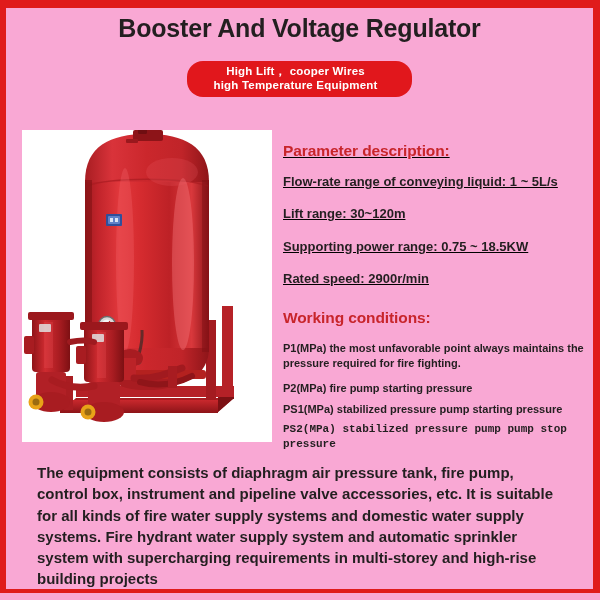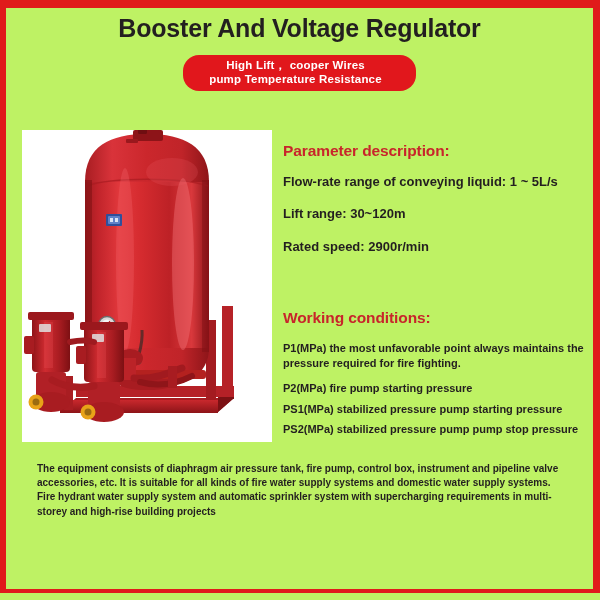--- a/index.html
+++ b/index.html
@@ -12,7 +12,7 @@
     position: relative;
     width: 600px;
     height: 600px;
-    background: #bef264;
+    background: #f9a8d4;
     overflow: hidden;
     font-family: "Liberation Sans", sans-serif;
     -webkit-font-smoothing: antialiased;

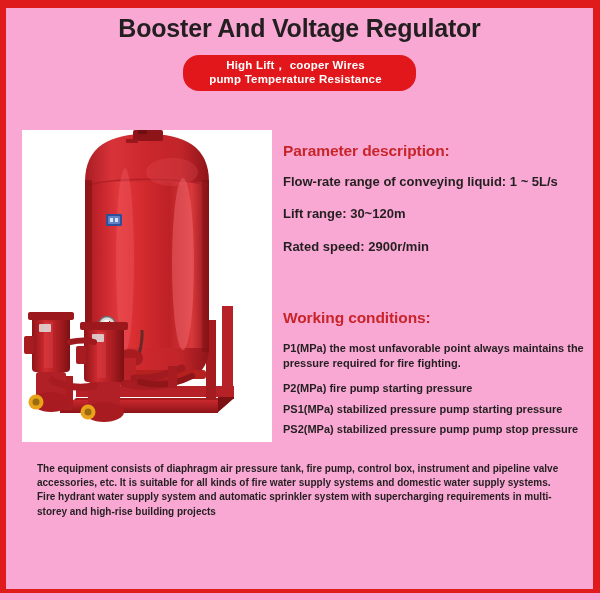--- a/index.html
+++ b/index.html
@@ -42,7 +42,7 @@
   }
   .badge {
     display: inline-block;
-    margin-top: 11px;
+    margin-top: 17px;
     padding: 3px 34px 4px 26px;
     background: #e1171c;
     color: #ffffff;

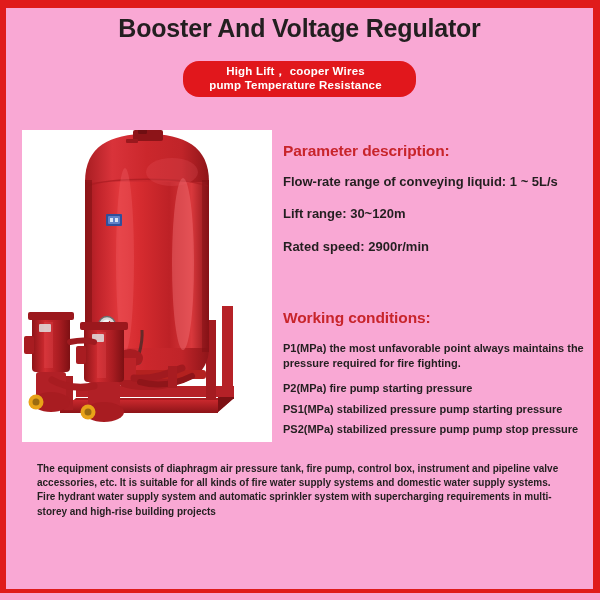--- a/index.html
+++ b/index.html
@@ -137,7 +137,7 @@
     <div class="title-line">Booster And Voltage Regulator</div>
     <div class="badge">
       <span class="badge-line">High Lift， cooper Wires</span>
-      <span class="badge-line">pump Temperature Resistance</span>
+      <span class="badge-line">high Temperature Equipment</span>
     </div>
   </div>
 

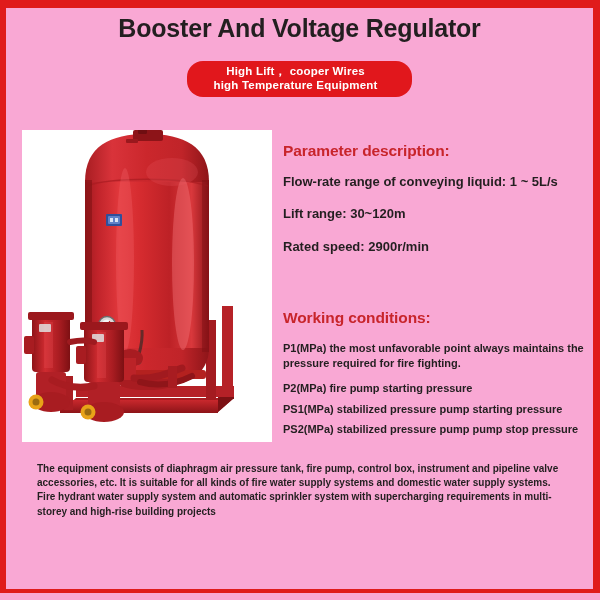--- a/index.html
+++ b/index.html
@@ -70,6 +70,7 @@
     left: 283px;
     top: 142px;
     width: 300px;
+    text-decoration: underline;
   }
   .sec-head {
     color: #c8252b;

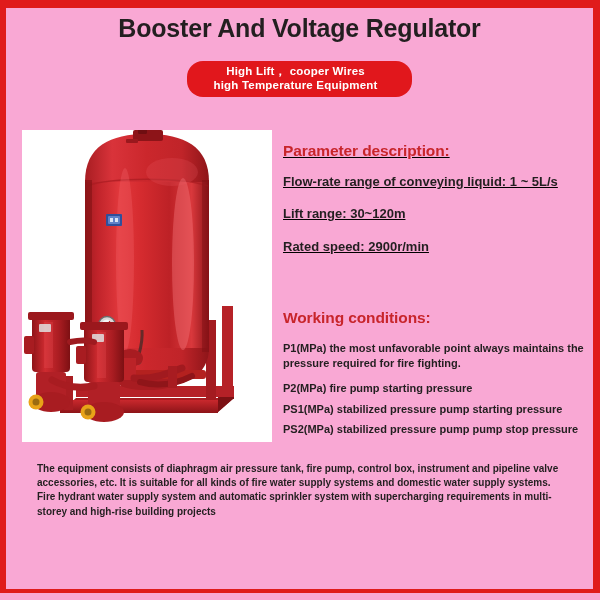--- a/index.html
+++ b/index.html
@@ -274,6 +274,7 @@
     <div class="sec-head">Parameter description:</div>
     <div class="param-item">Flow-rate range of conveying liquid: 1 ~ 5L/s</div>
     <div class="param-item">Lift range: 30~120m</div>
+    <div class="param-item">Supporting power range: 0.75 ~ 18.5KW</div>
     <div class="param-item">Rated speed: 2900r/min</div>
   </div>
 

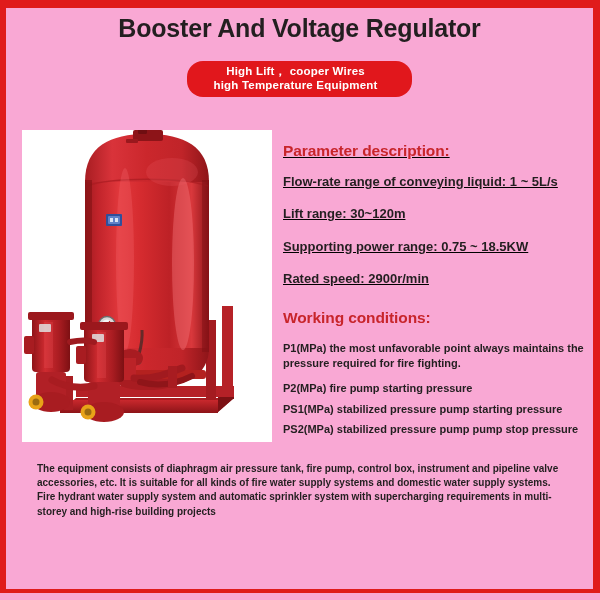--- a/index.html
+++ b/index.html
@@ -101,7 +101,7 @@
     margin: 0 0 11px 0;
   }
   .work-item.tight { margin-bottom: 6px; }
-  .work-item.last  { margin-bottom: 13px; }
+  .work-item.last  { margin-bottom: 13px; font-family: Liberation Mono, monospace; }
 
   
   .app-fields {

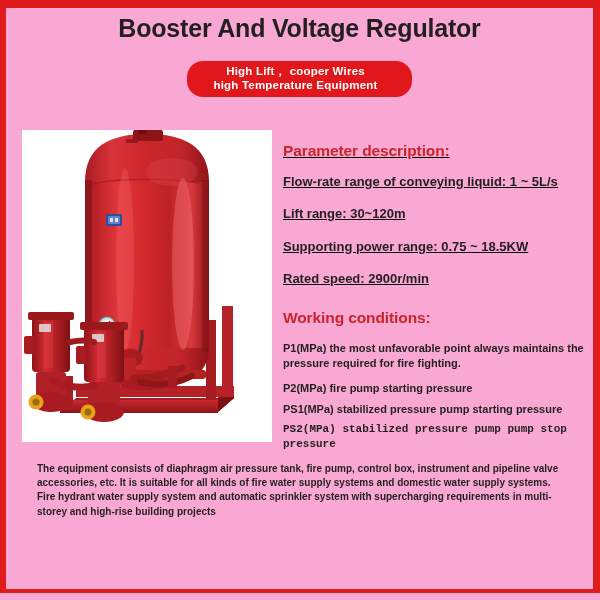--- a/index.html
+++ b/index.html
@@ -119,7 +119,7 @@
   .app-body {
     color: #231f20;
     font-weight: bold;
-    font-size: 10px;
+    font-size: 15px;
     line-height: 1.42;
     margin: 0;
   }

